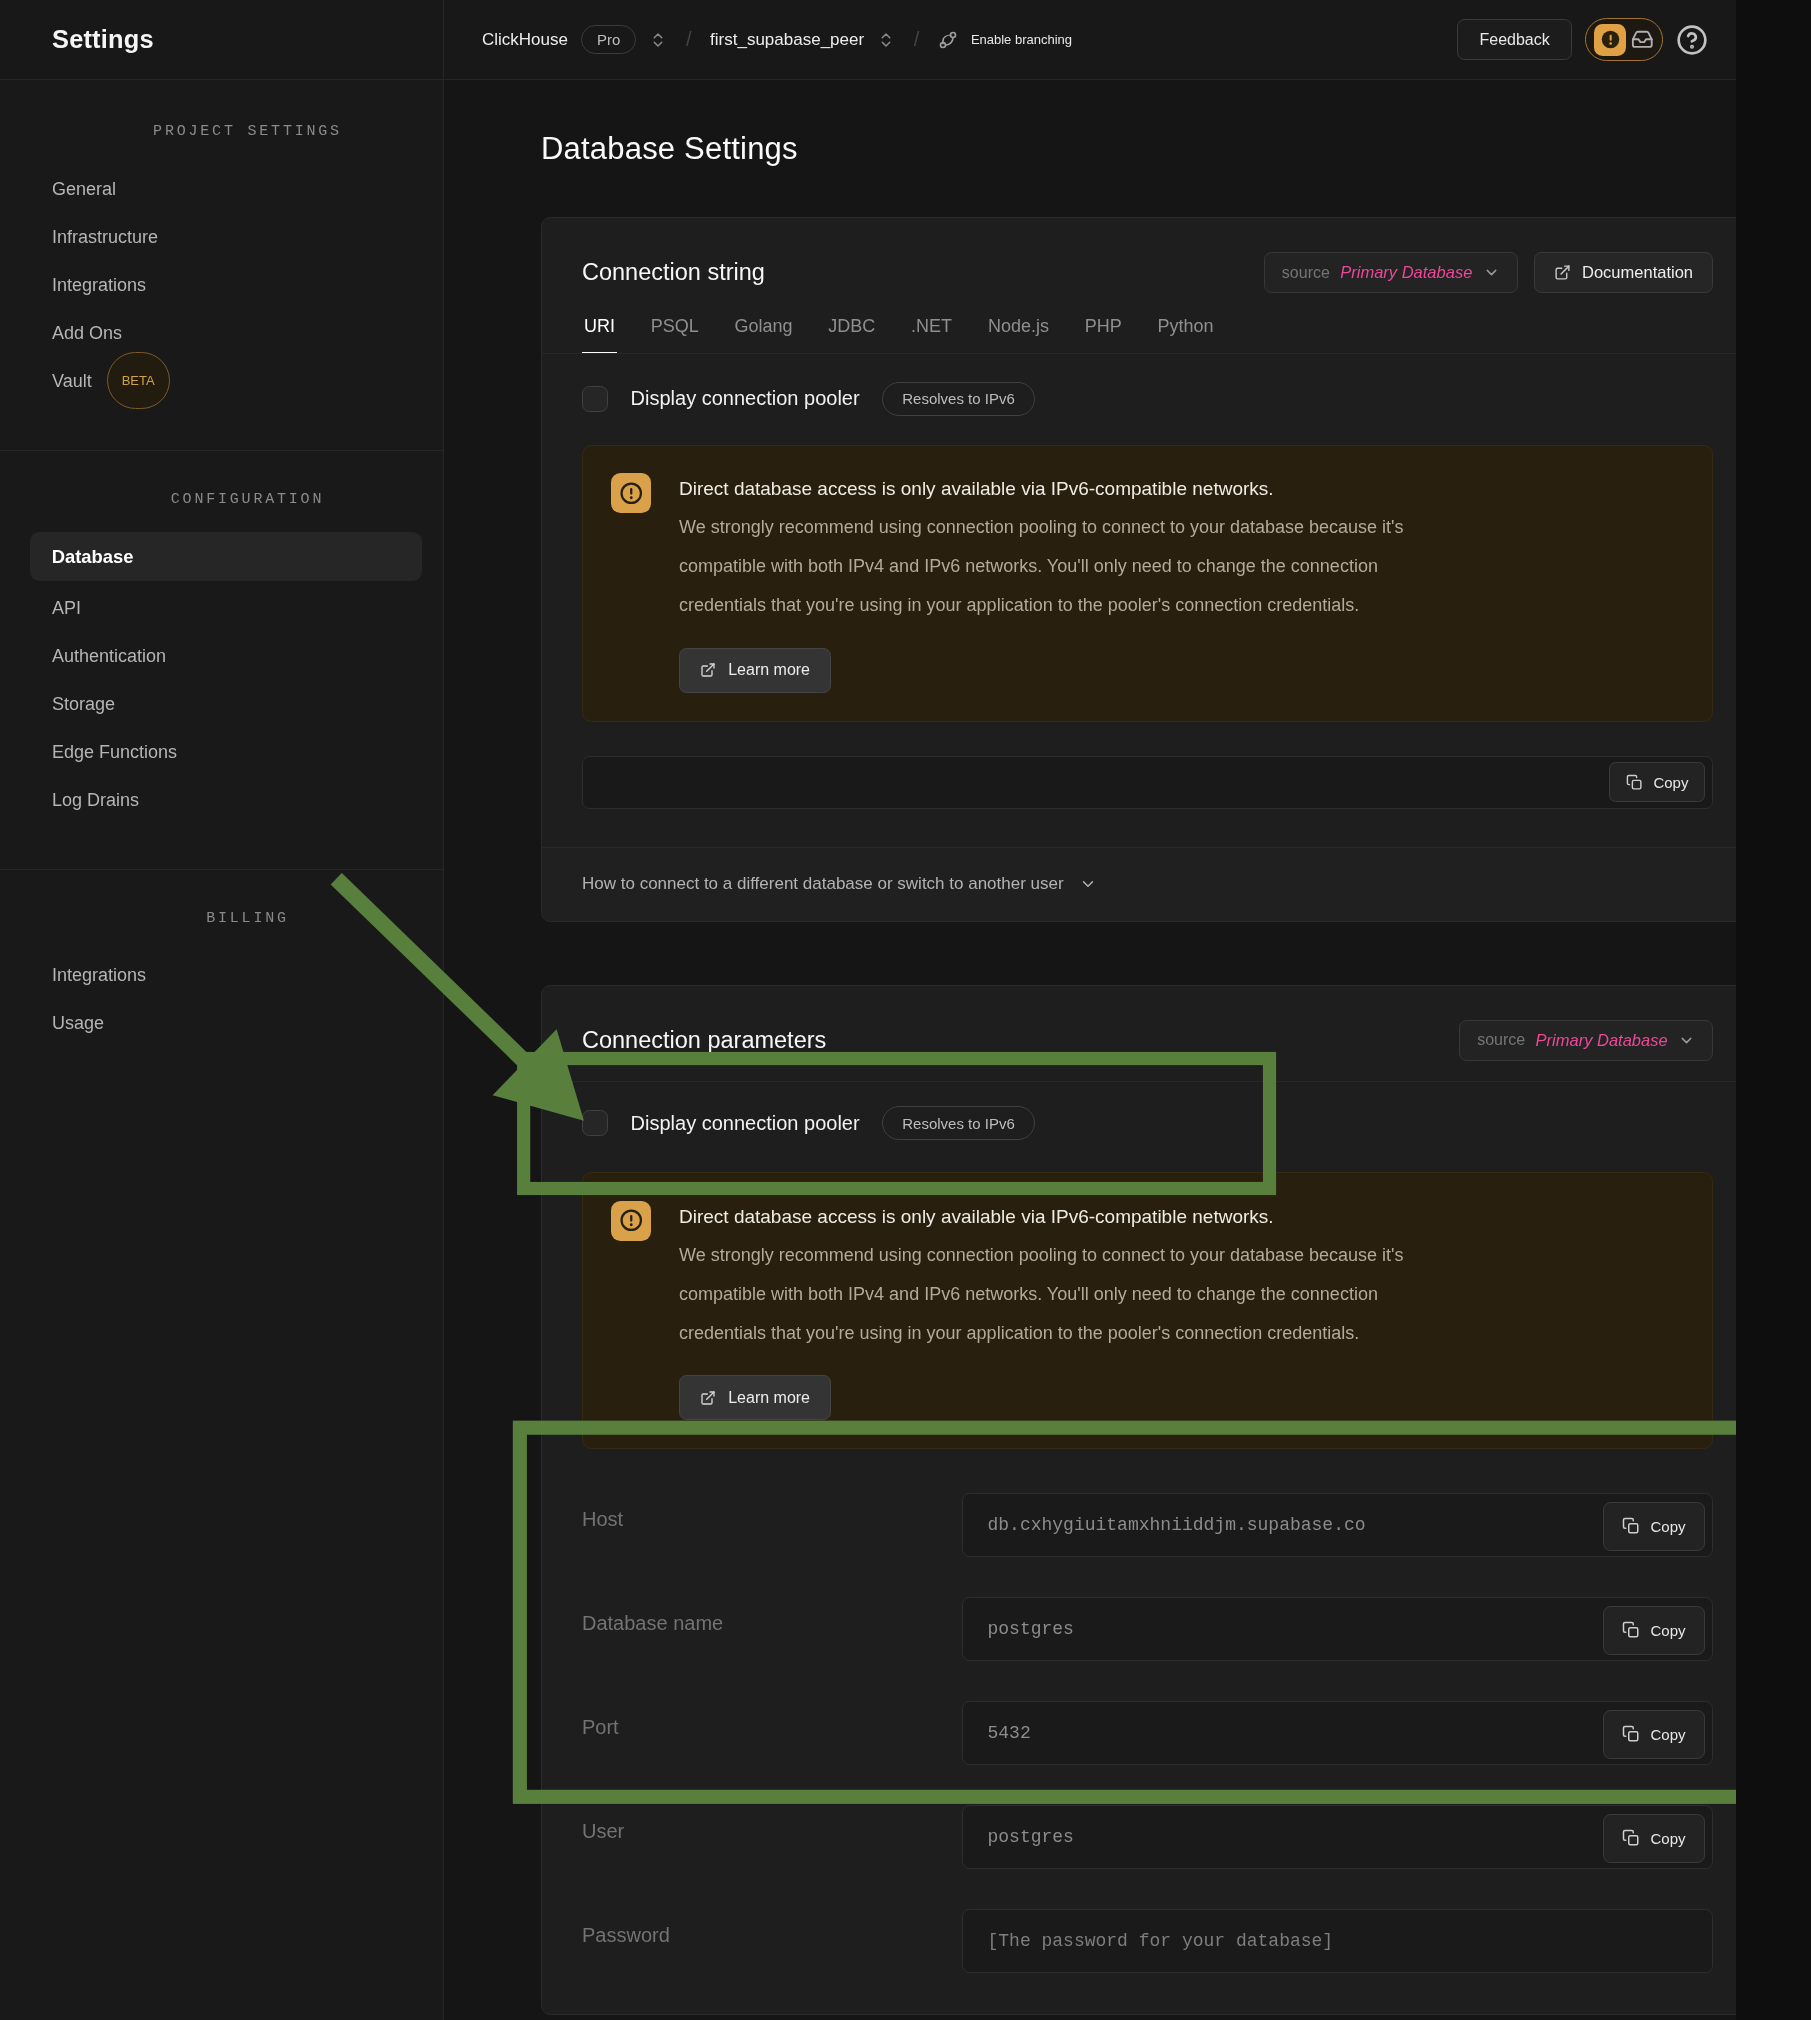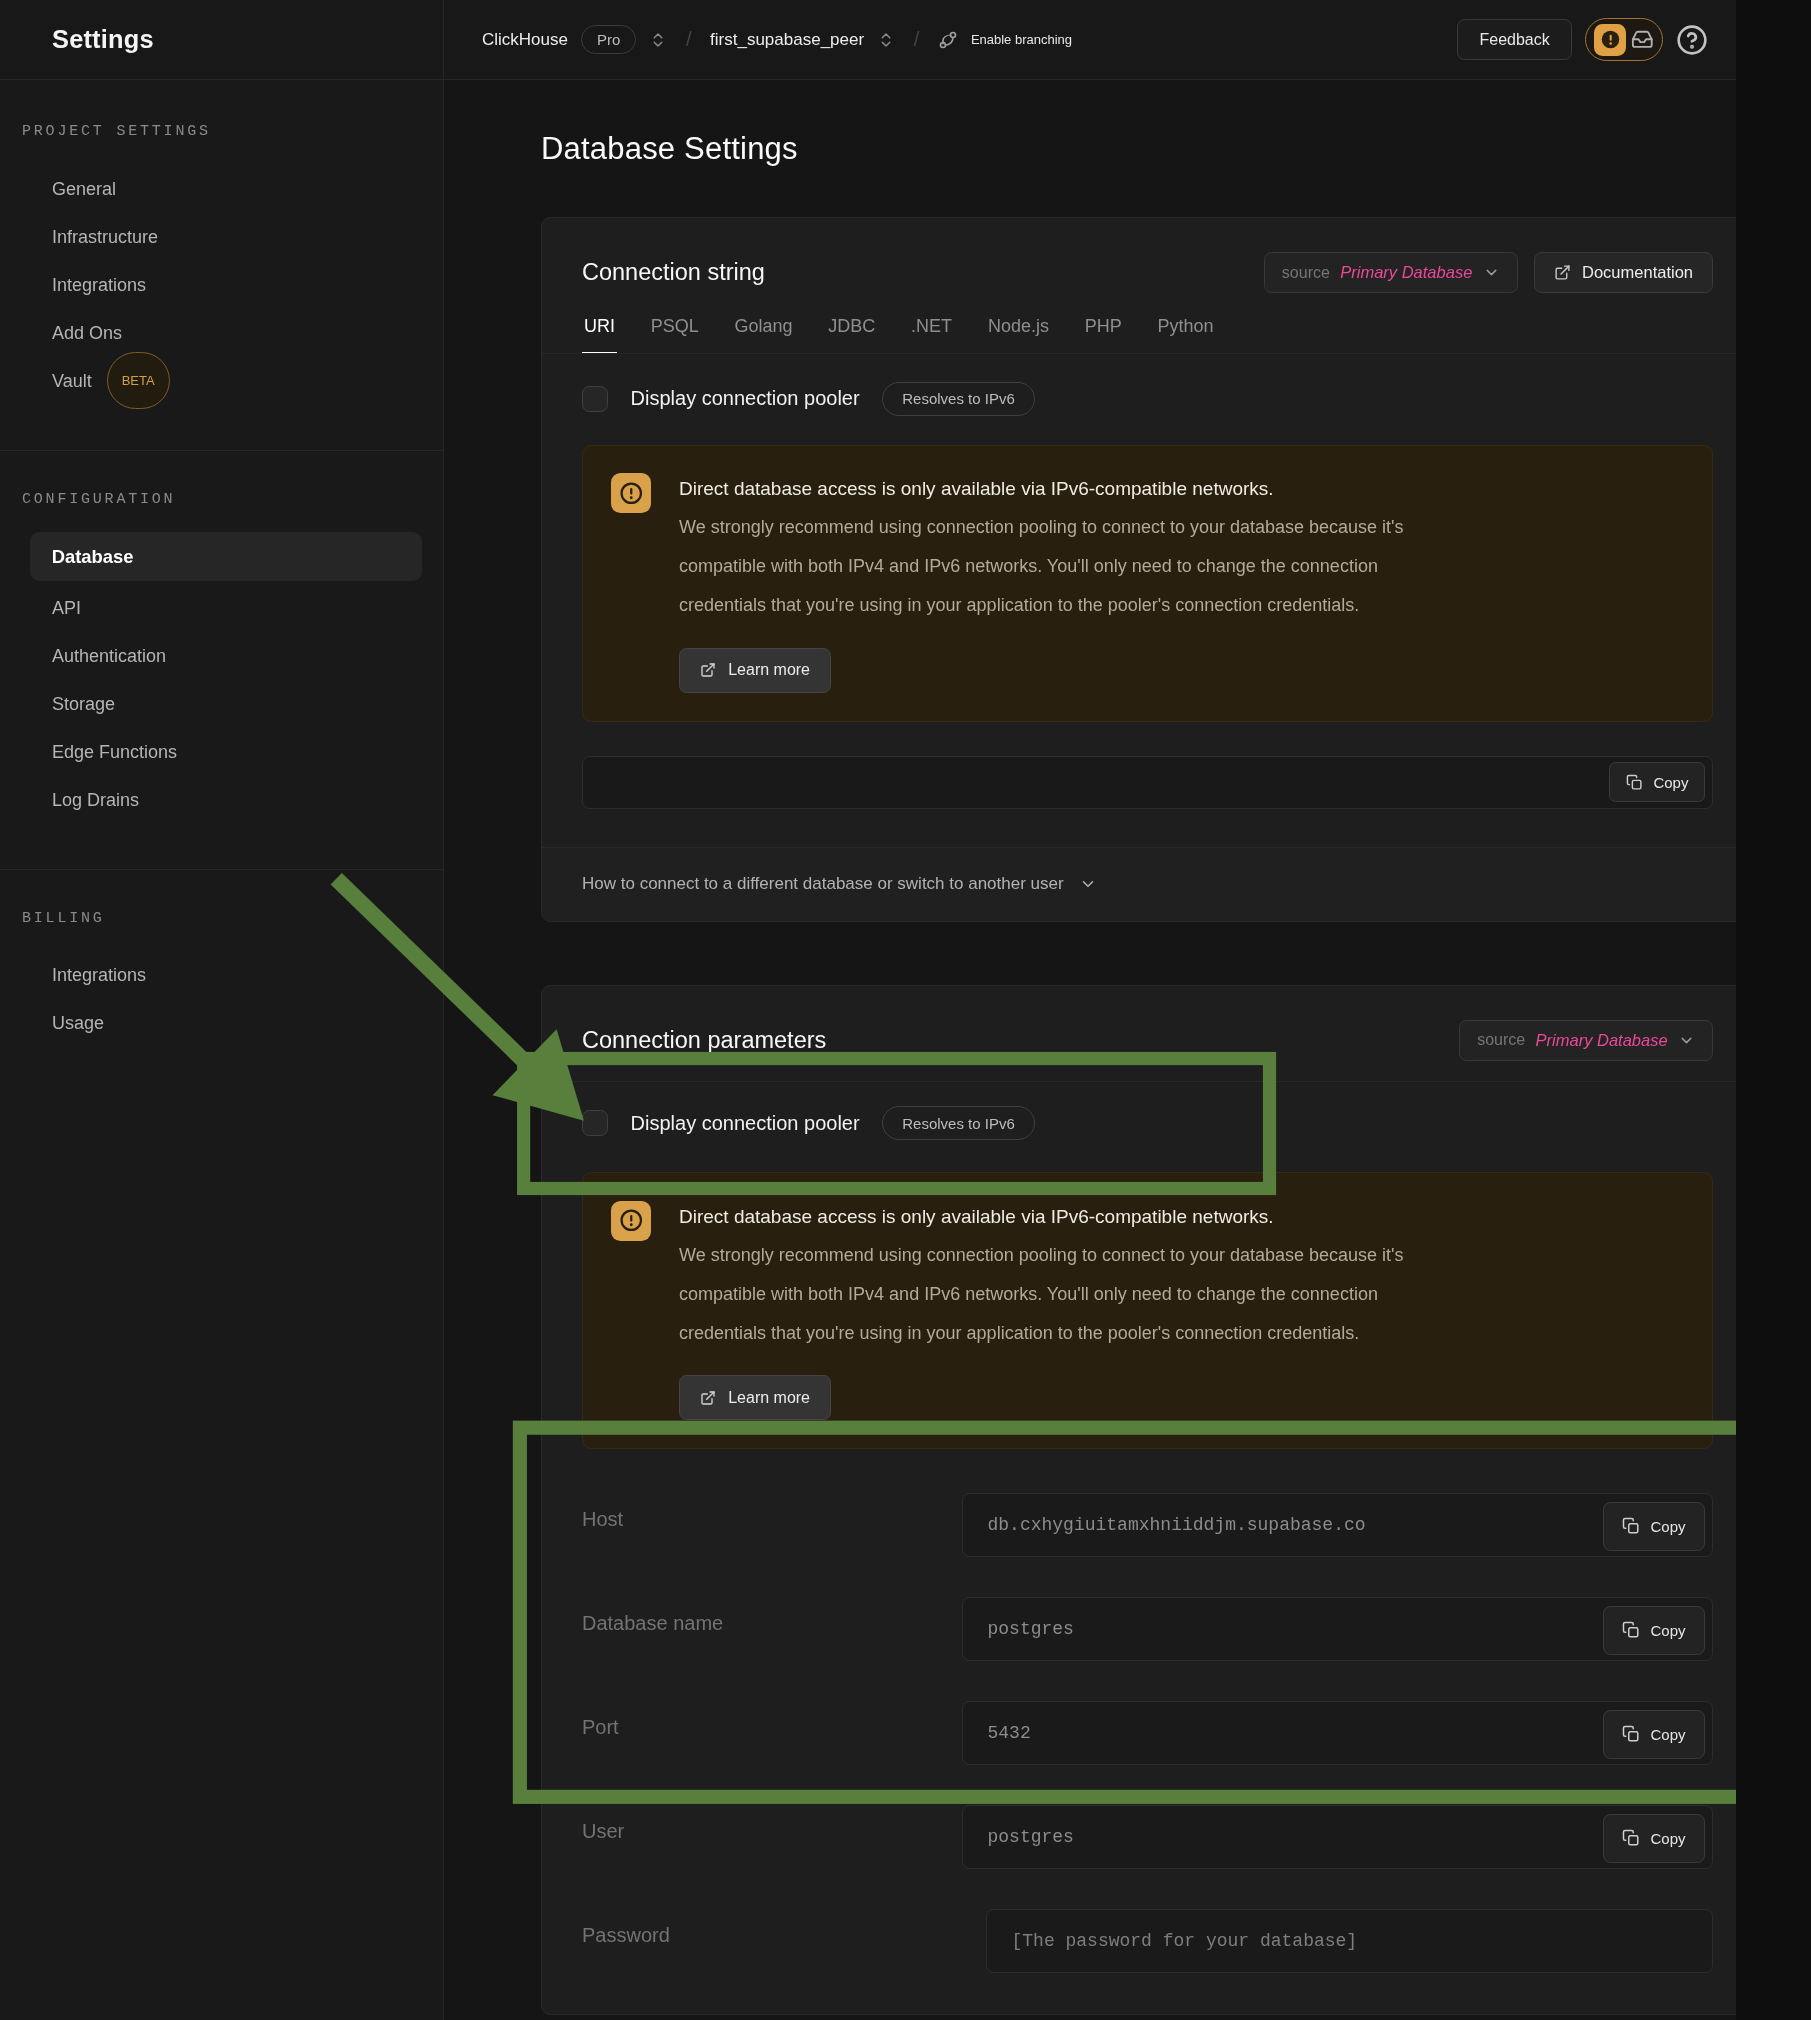--- a/index.html
+++ b/index.html
@@ -26,7 +26,7 @@
   
   .body-wrap { display:flex; height:1941px; }
   .sidebar { width:444px; flex:0 0 444px; border-right:0.9px solid #262626; background:#191919; padding-top:43px; }
-  .side-label { font-family:"Liberation Mono", monospace; font-size:15px; letter-spacing:2.8px; color:#8a8a8a; padding-left:22px; margin-bottom:24.5px; }
+  .side-label { font-family:"Liberation Mono", monospace; font-size:15px; letter-spacing:2.8px; color:#8a8a8a; padding-left:52px; margin-bottom:24.5px;text-align:center; }
   .side-item { height:48px; line-height:48px; padding-left:52px; font-size:18px; color:#b5b5b5; cursor:pointer; display:flex; align-items:center; gap:15px; }
   .side-item.active-wrap { padding:0; margin:2.8px 21px 2.8px 30px; height:49px; background:#262626; border-radius:9.4px; }
   .side-item.active-wrap .active-text { padding-left:21.7px; font-weight:700; color:#ffffff; font-size:18.4px; }

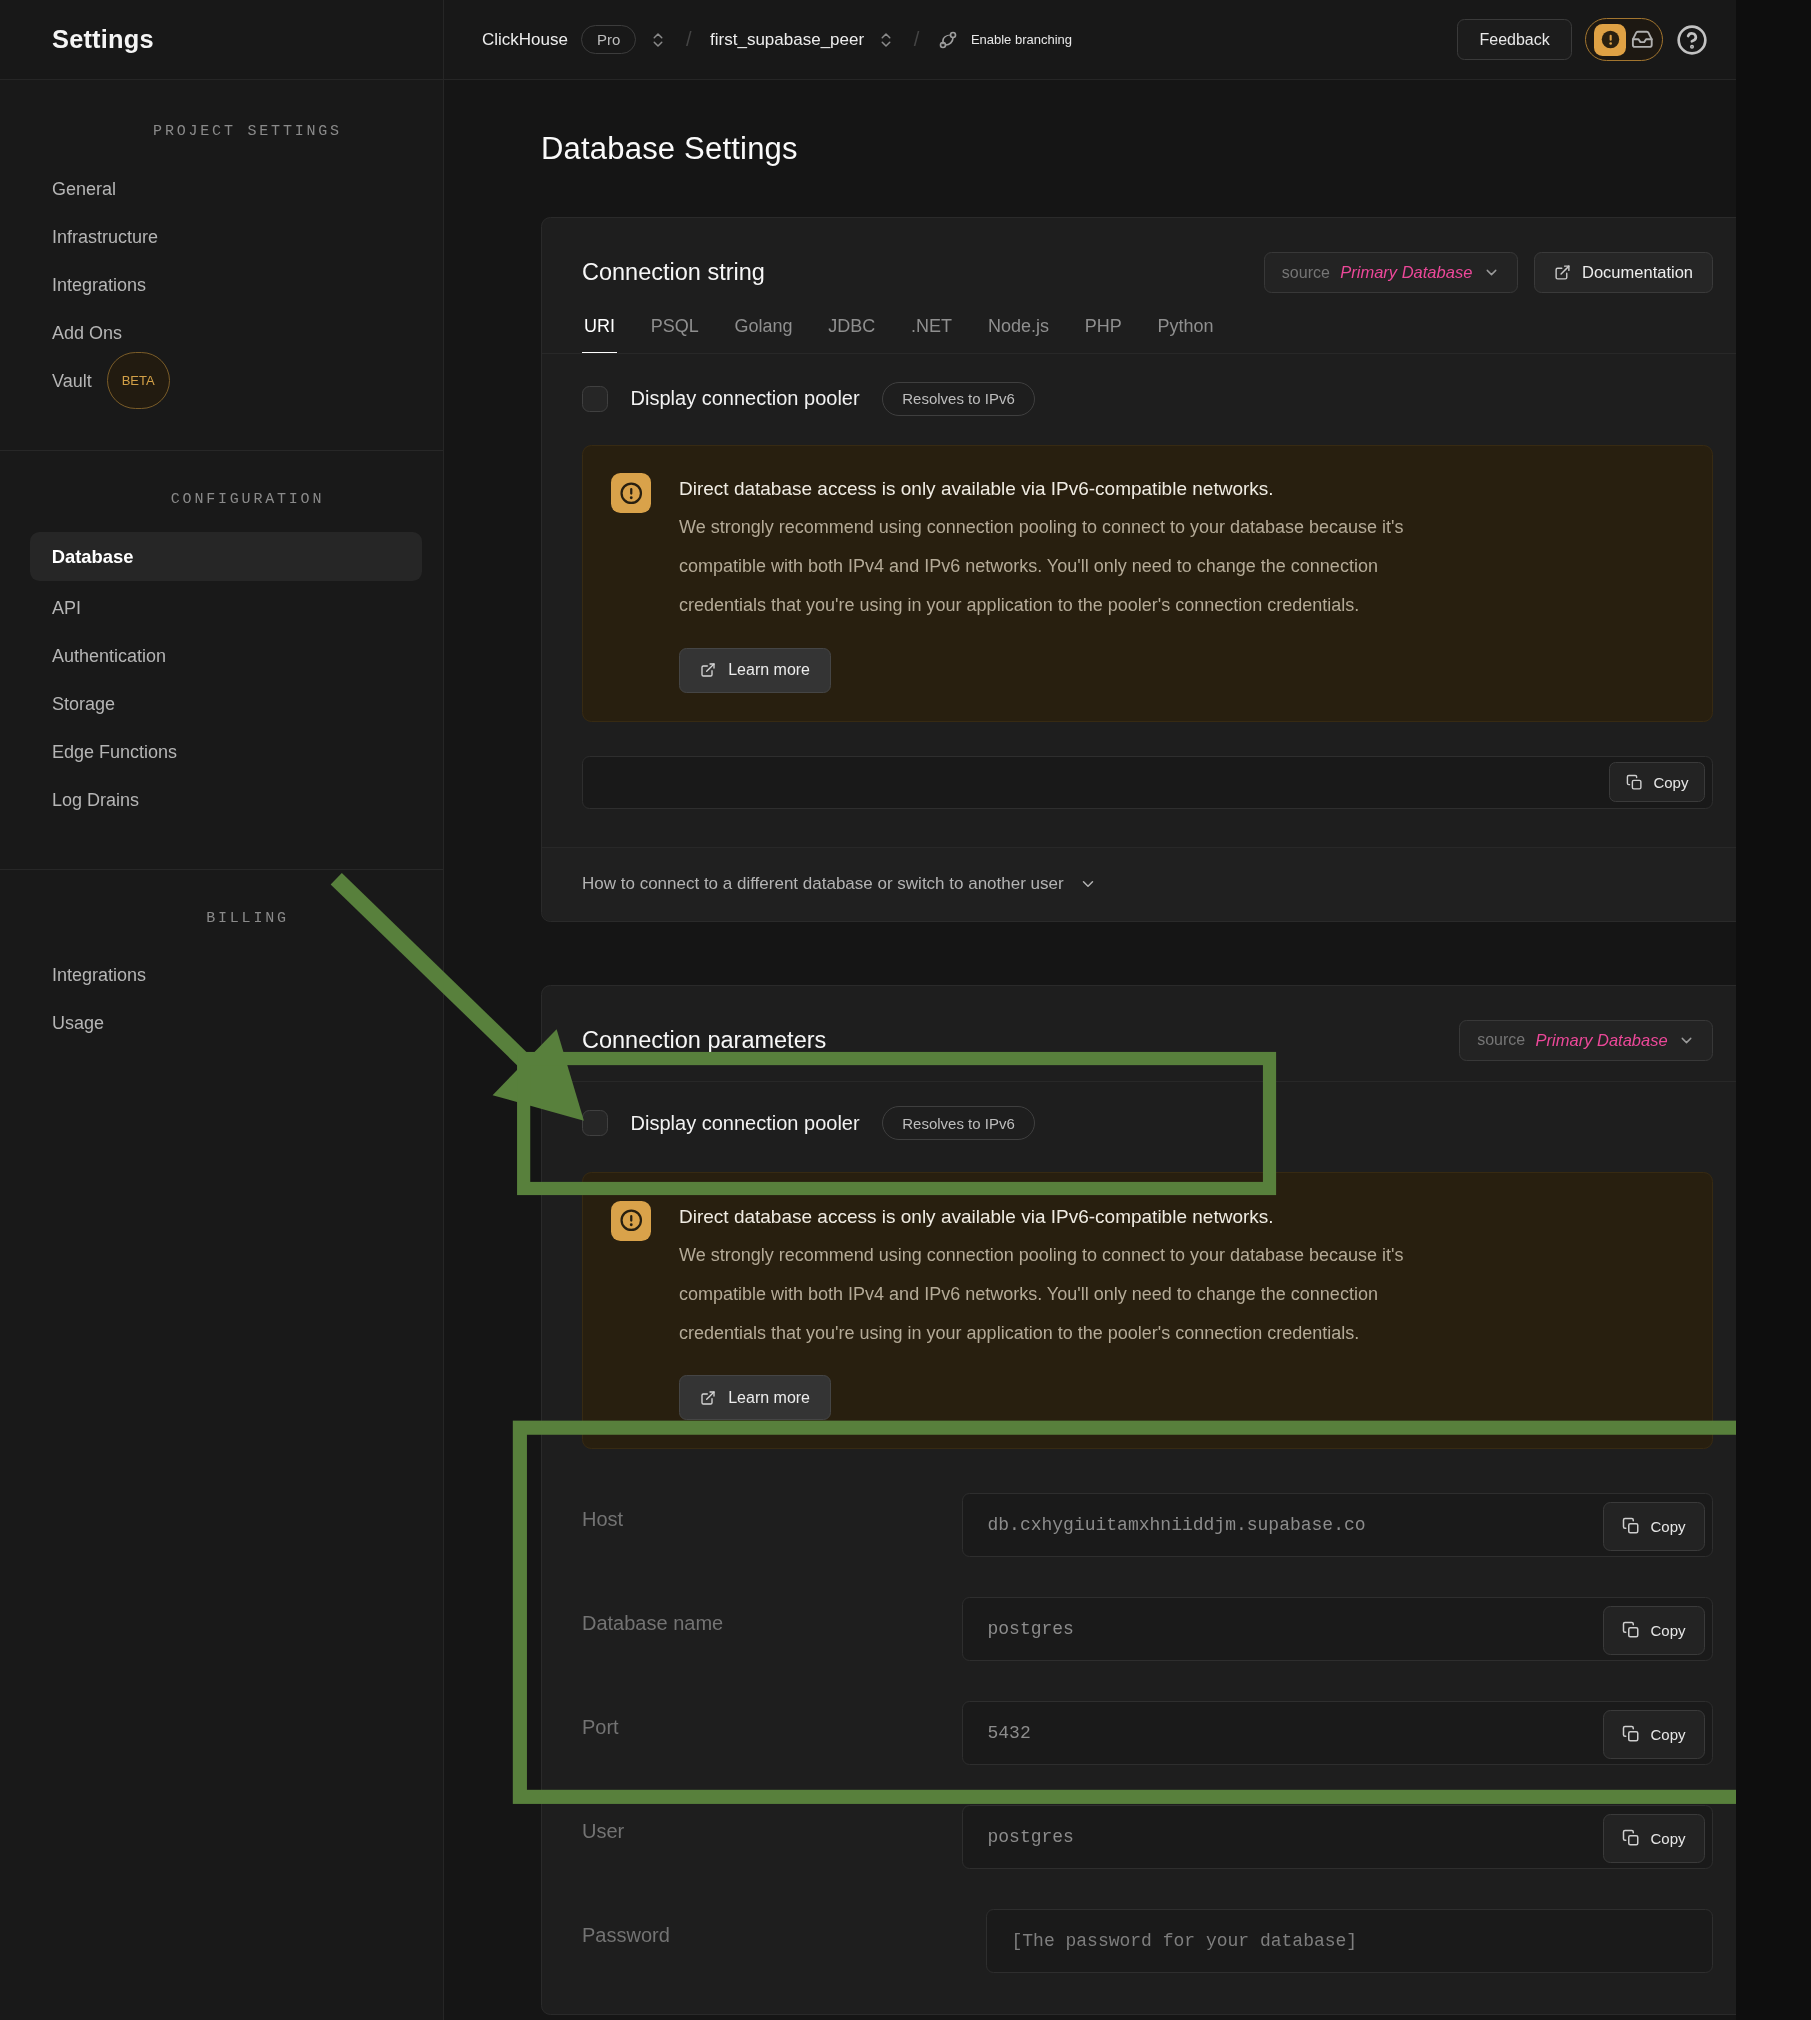--- a/index.html
+++ b/index.html
@@ -73,7 +73,7 @@
   
   .fields { margin-top:44px; padding-bottom:21px; }
   .field-row { display:flex; margin-bottom:40px; }
-  .field-row:last-child { margin-bottom:0;gap:24px; }
+  .field-row:last-child { margin-bottom:0; }
   .f-label { width:380px; flex:0 0 380px; font-size:20px; color:#737373; padding-top:15px; }
   .f-input { position:relative; flex:1; height:64px; background:#1a1a1a; border:0.9px solid #2e2e2e; border-radius:7.5px; display:flex; align-items:center; }
   .f-value { font-family:"Liberation Mono", monospace; font-size:18px; color:#8c8c8c; padding:0 141px 0 24.5px; white-space:nowrap; overflow:hidden; }

